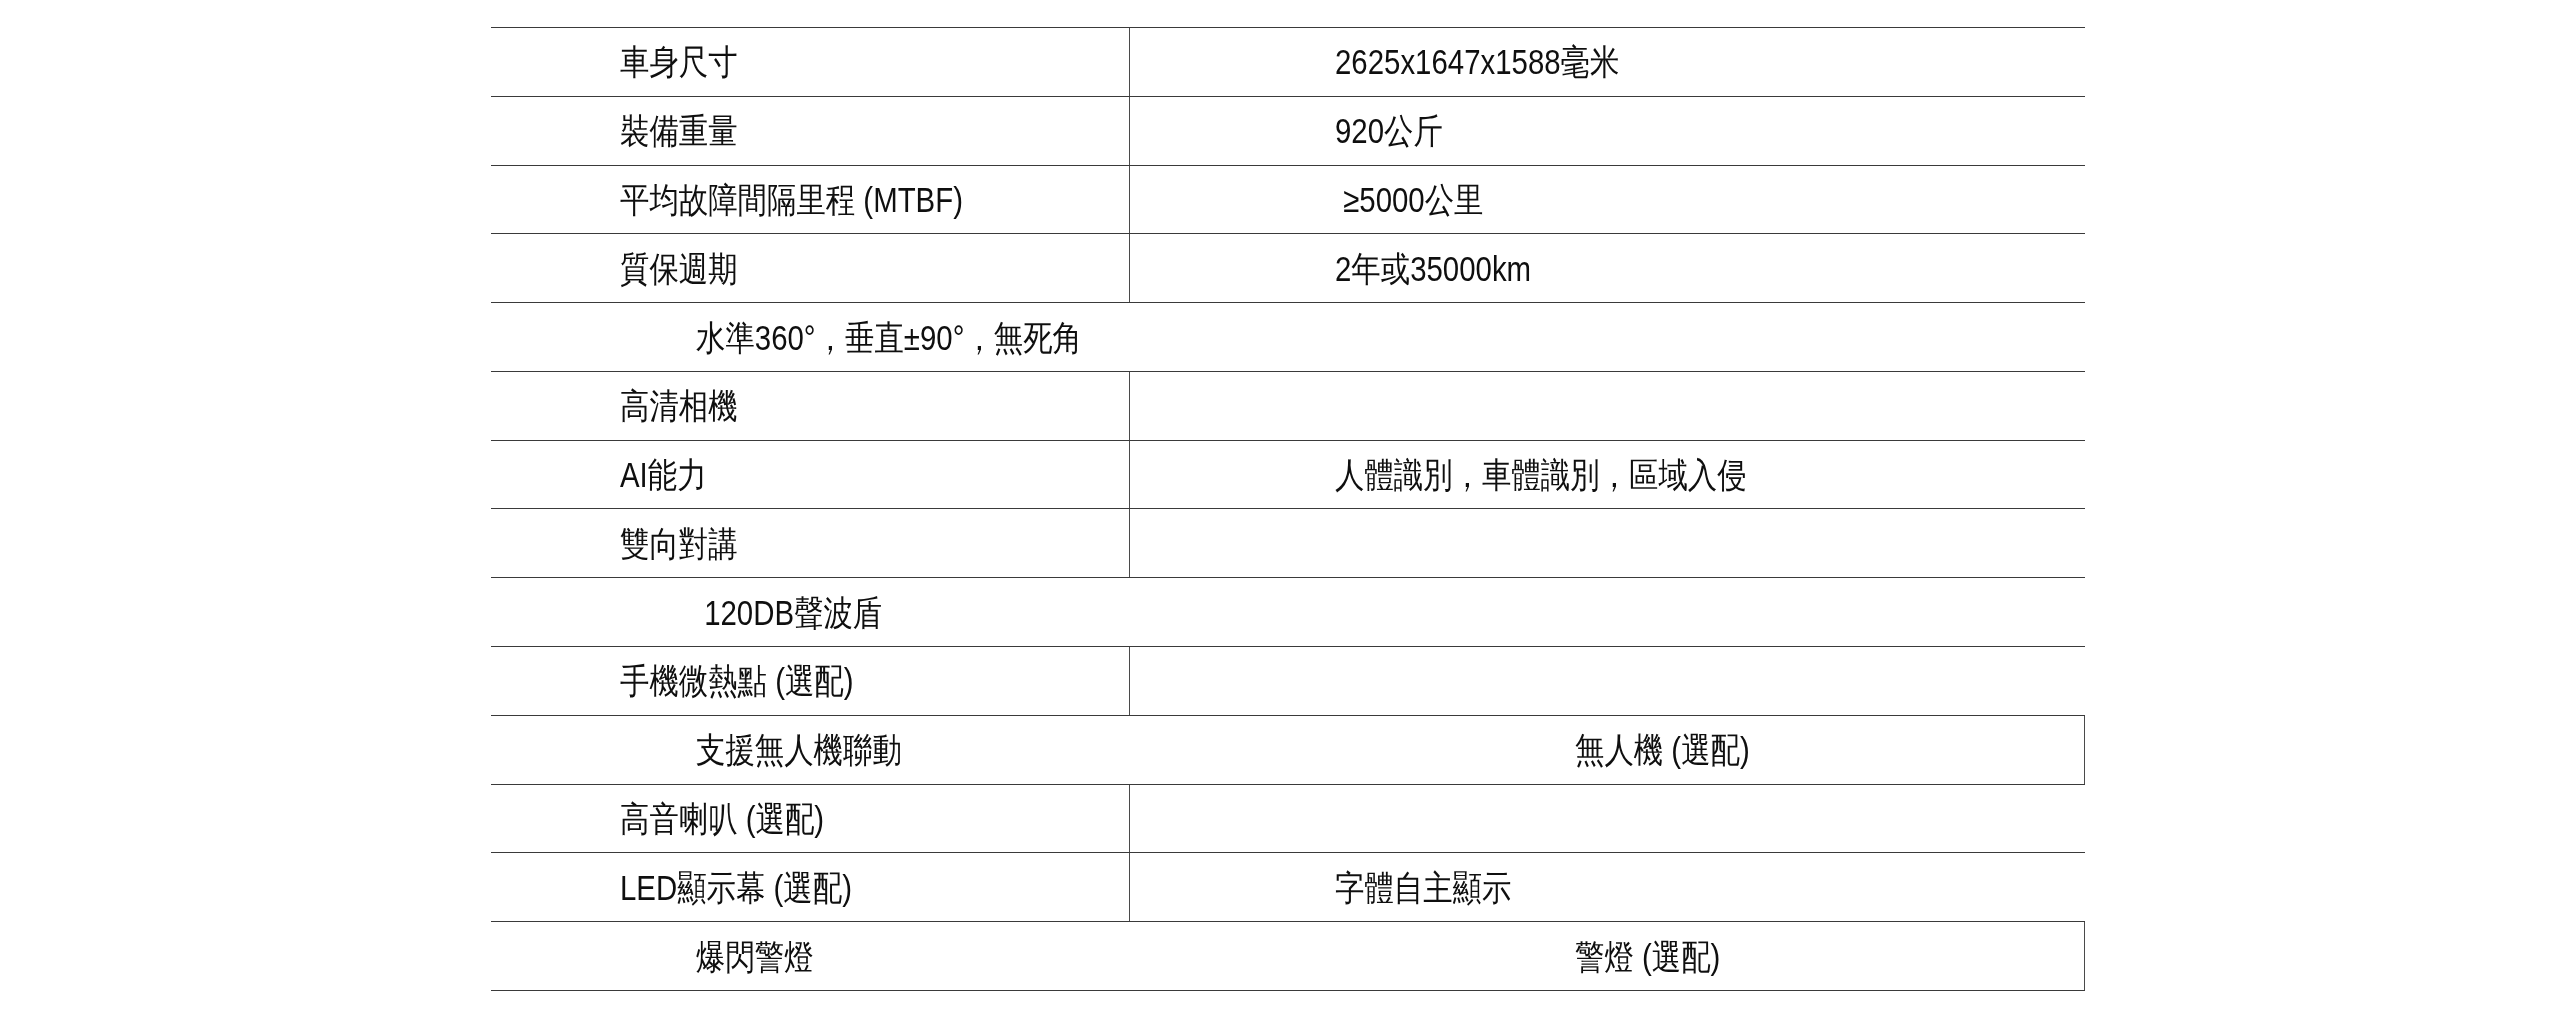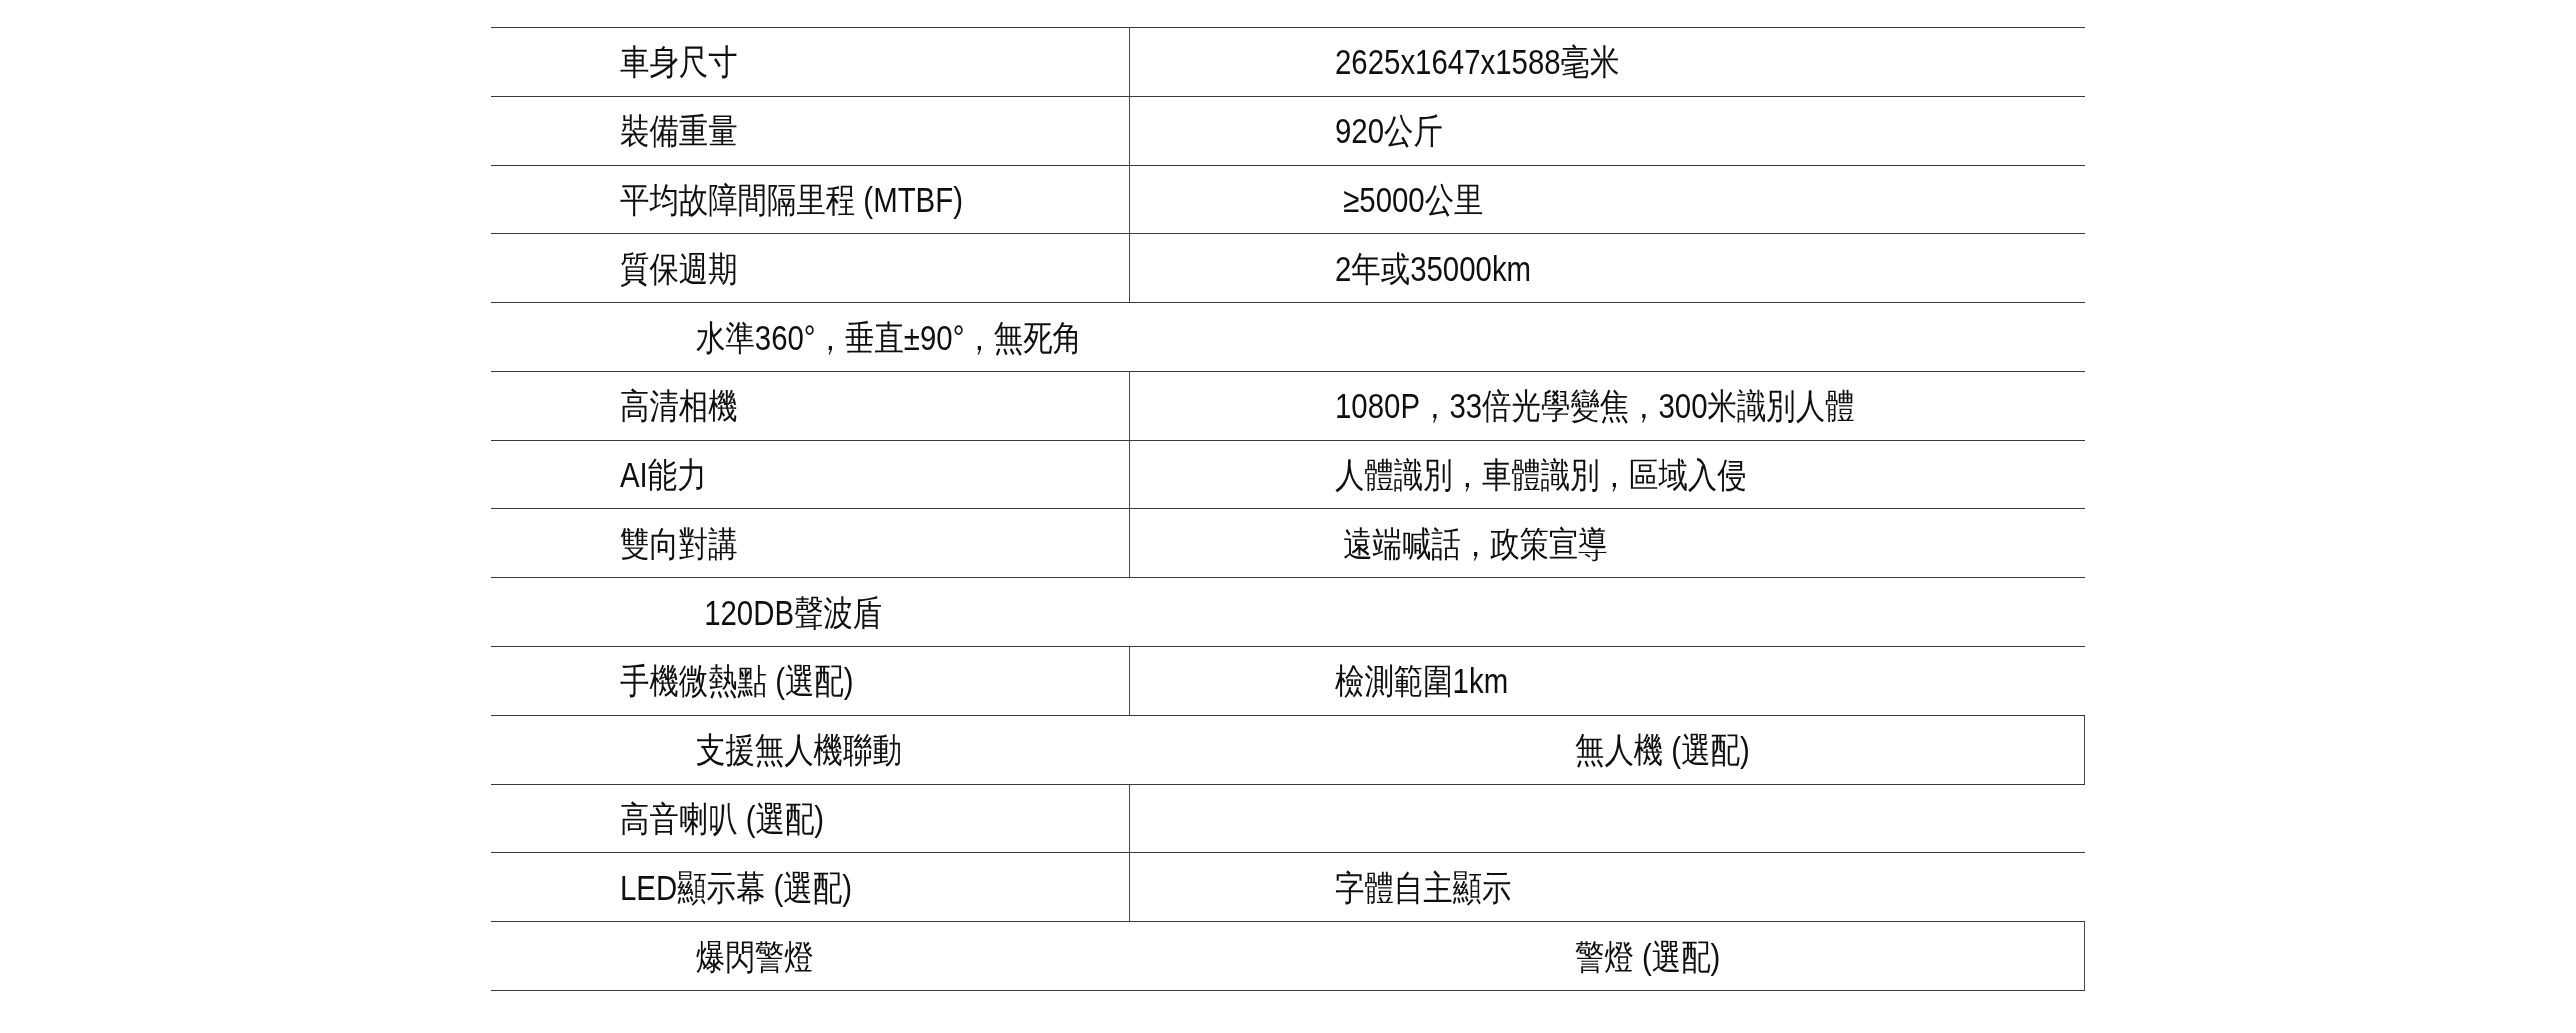--- a/index.html
+++ b/index.html
@@ -104,9 +104,6 @@
         <div class="cell cell-label">
           <span class="txt">高清相機</span>
         </div>
-        <div class="cell cell-value">
-          <span class="txt">1080P，33倍光學變焦，300米識別人體</span>
-        </div>
       </div>
       <div class="spec-row">
         <div class="cell cell-label">

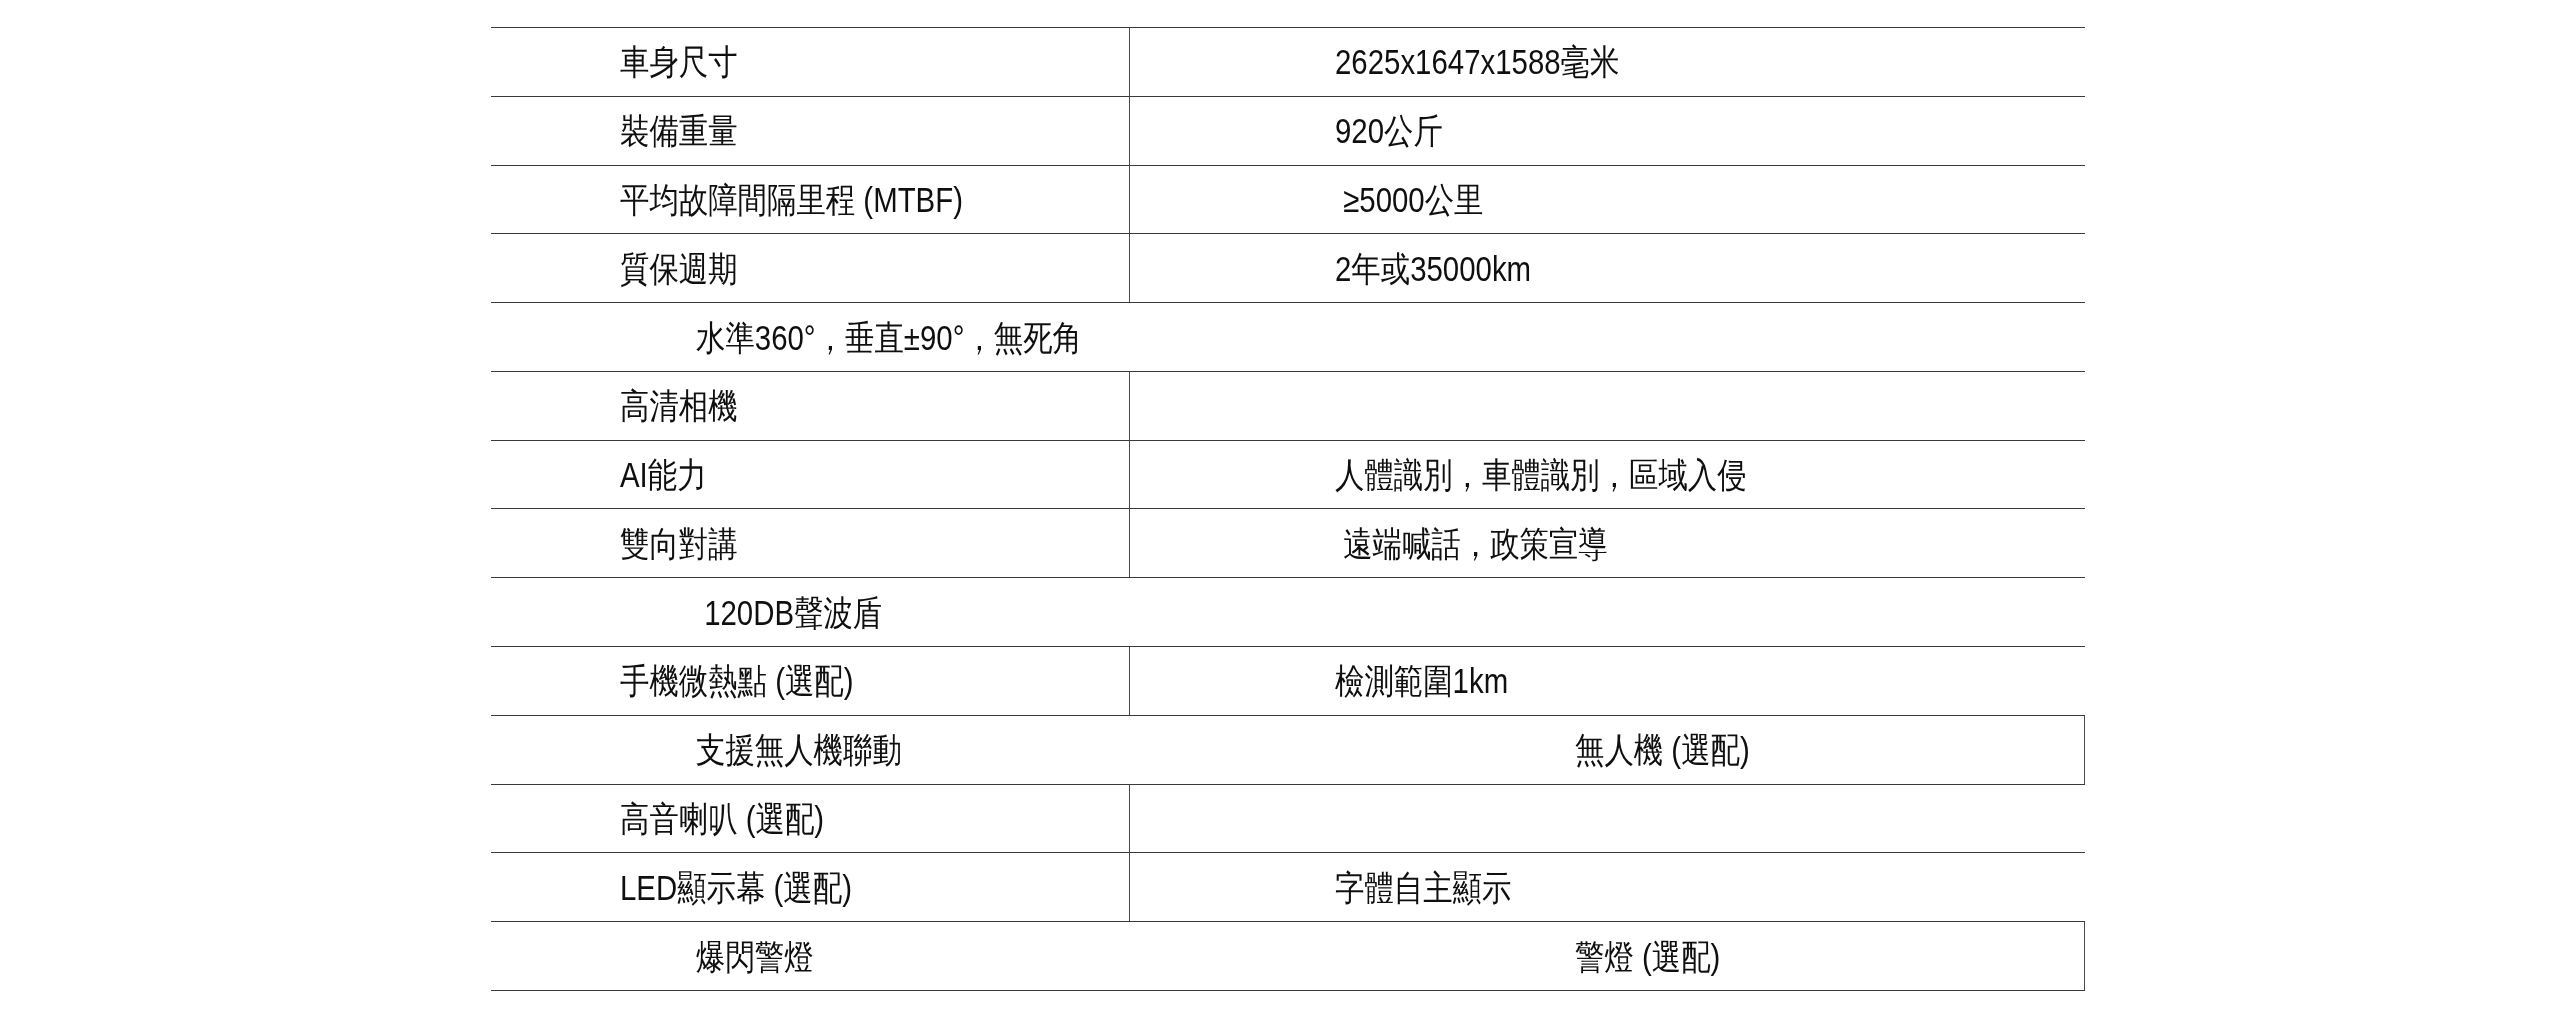--- a/index.html
+++ b/index.html
@@ -117,9 +117,6 @@
         <div class="cell cell-label">
           <span class="txt">雙向對講</span>
         </div>
-        <div class="cell cell-value">
-          <span class="txt"> 遠端喊話，政策宣導</span>
-        </div>
       </div>
       <div class="spec-row">
         <div class="cell cell-value">

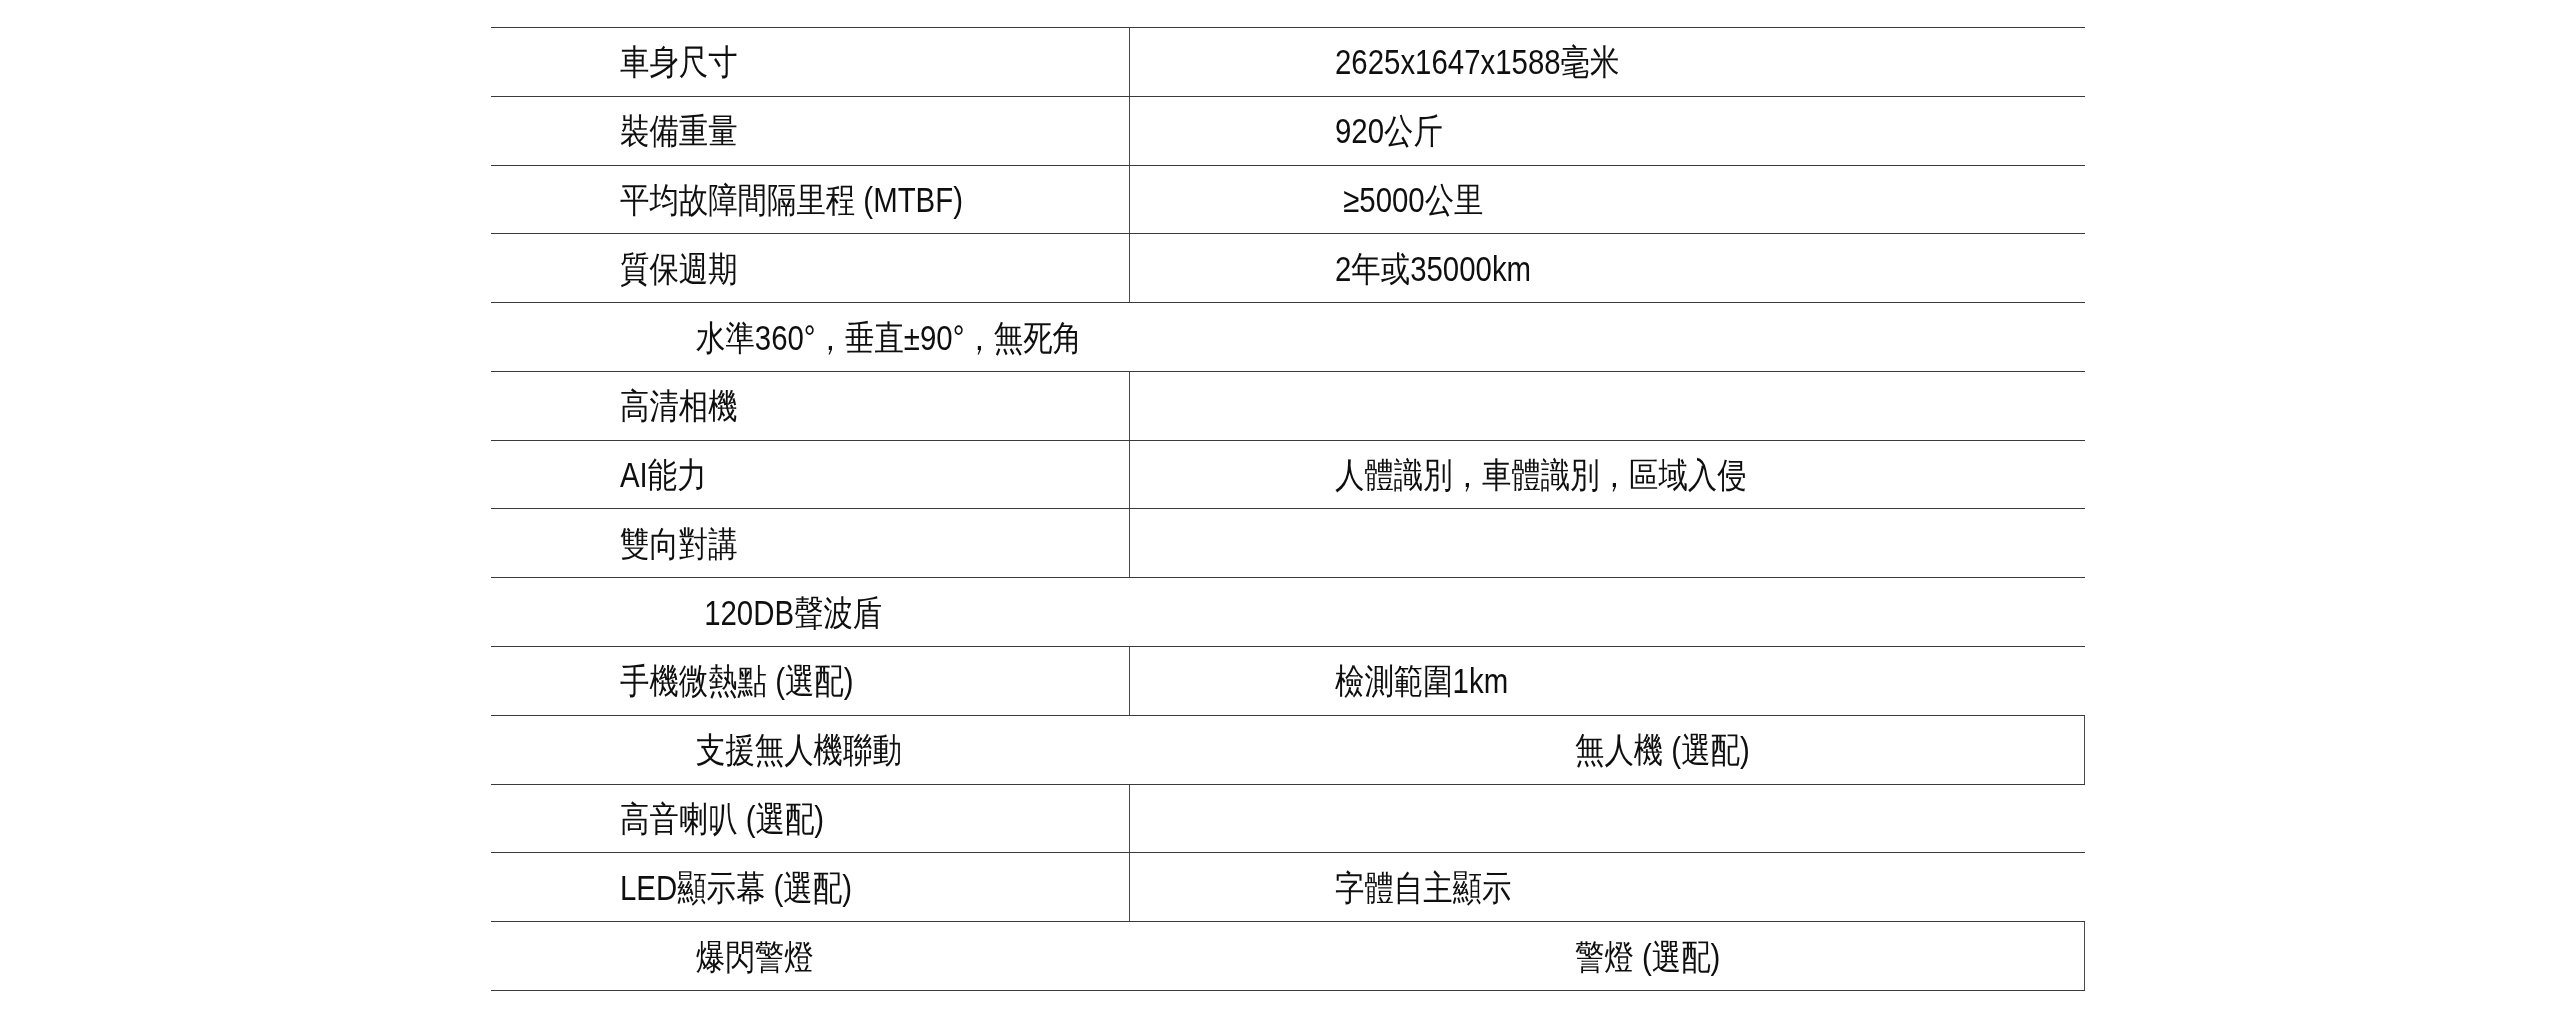--- a/index.html
+++ b/index.html
@@ -127,9 +127,6 @@
         <div class="cell cell-label">
           <span class="txt">手機微熱點 (選配)</span>
         </div>
-        <div class="cell cell-value">
-          <span class="txt">檢測範圍1km</span>
-        </div>
       </div>
       <div class="spec-row">
         <div class="cell cell-value">

